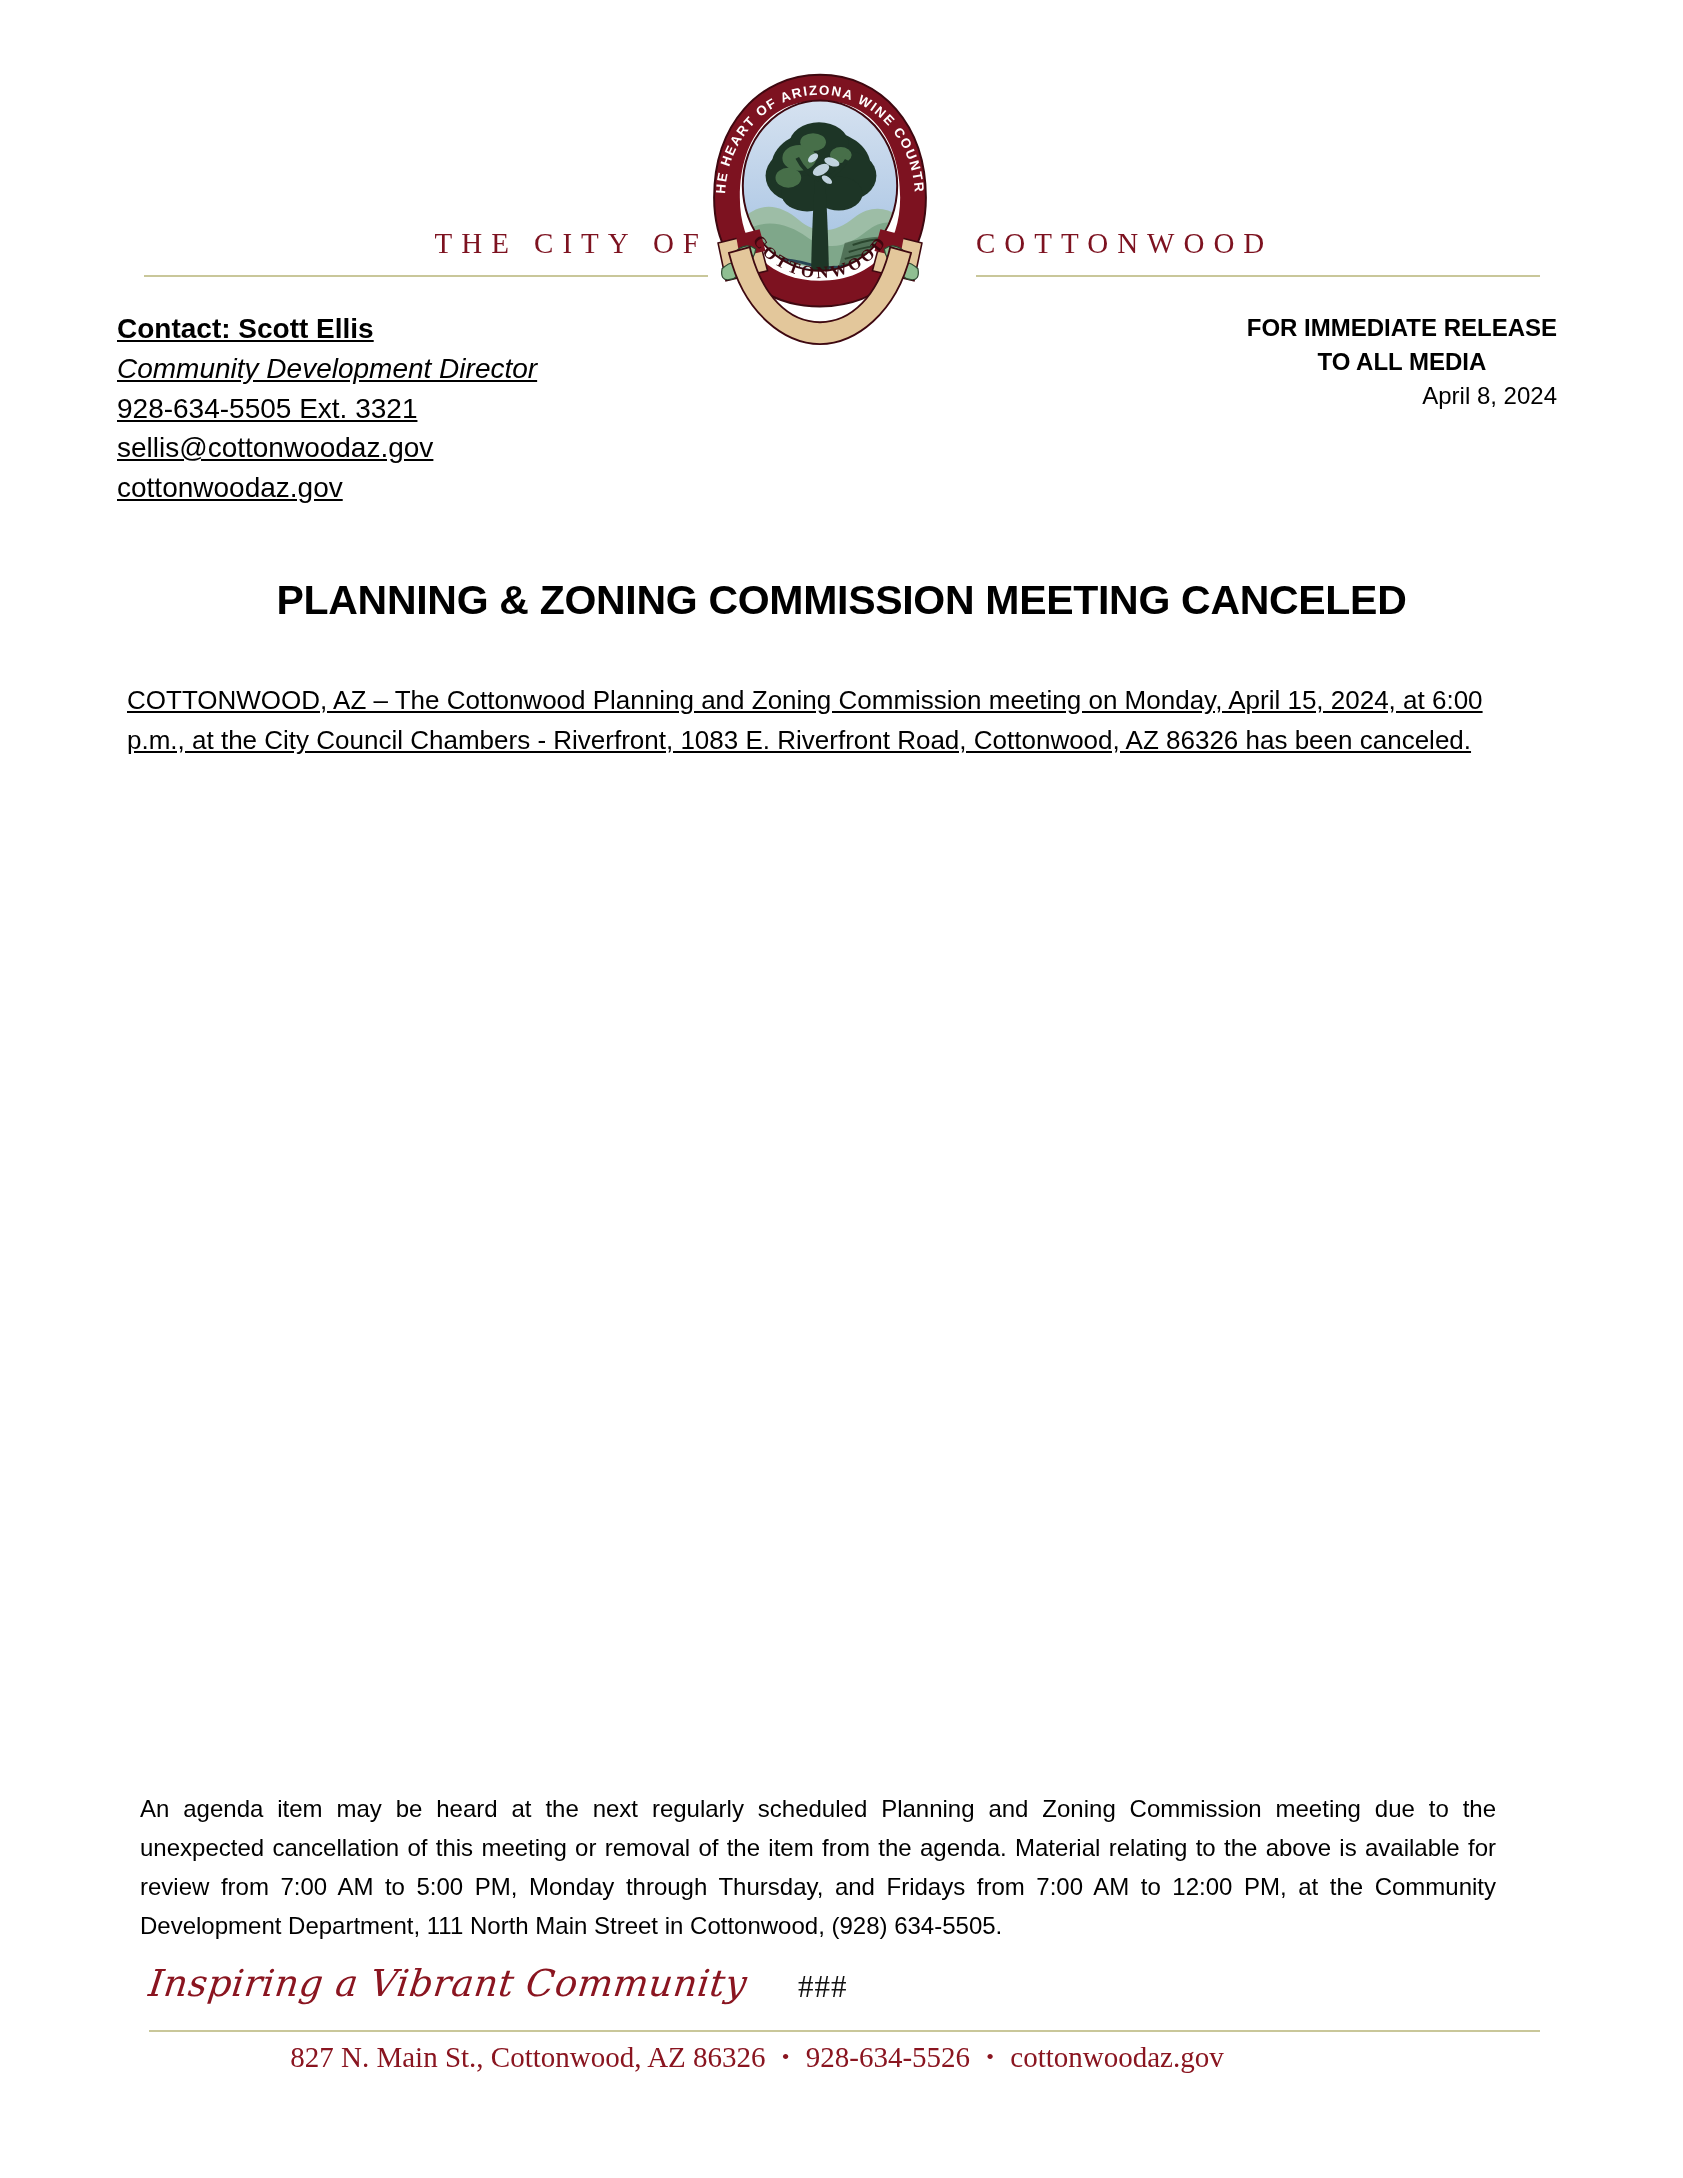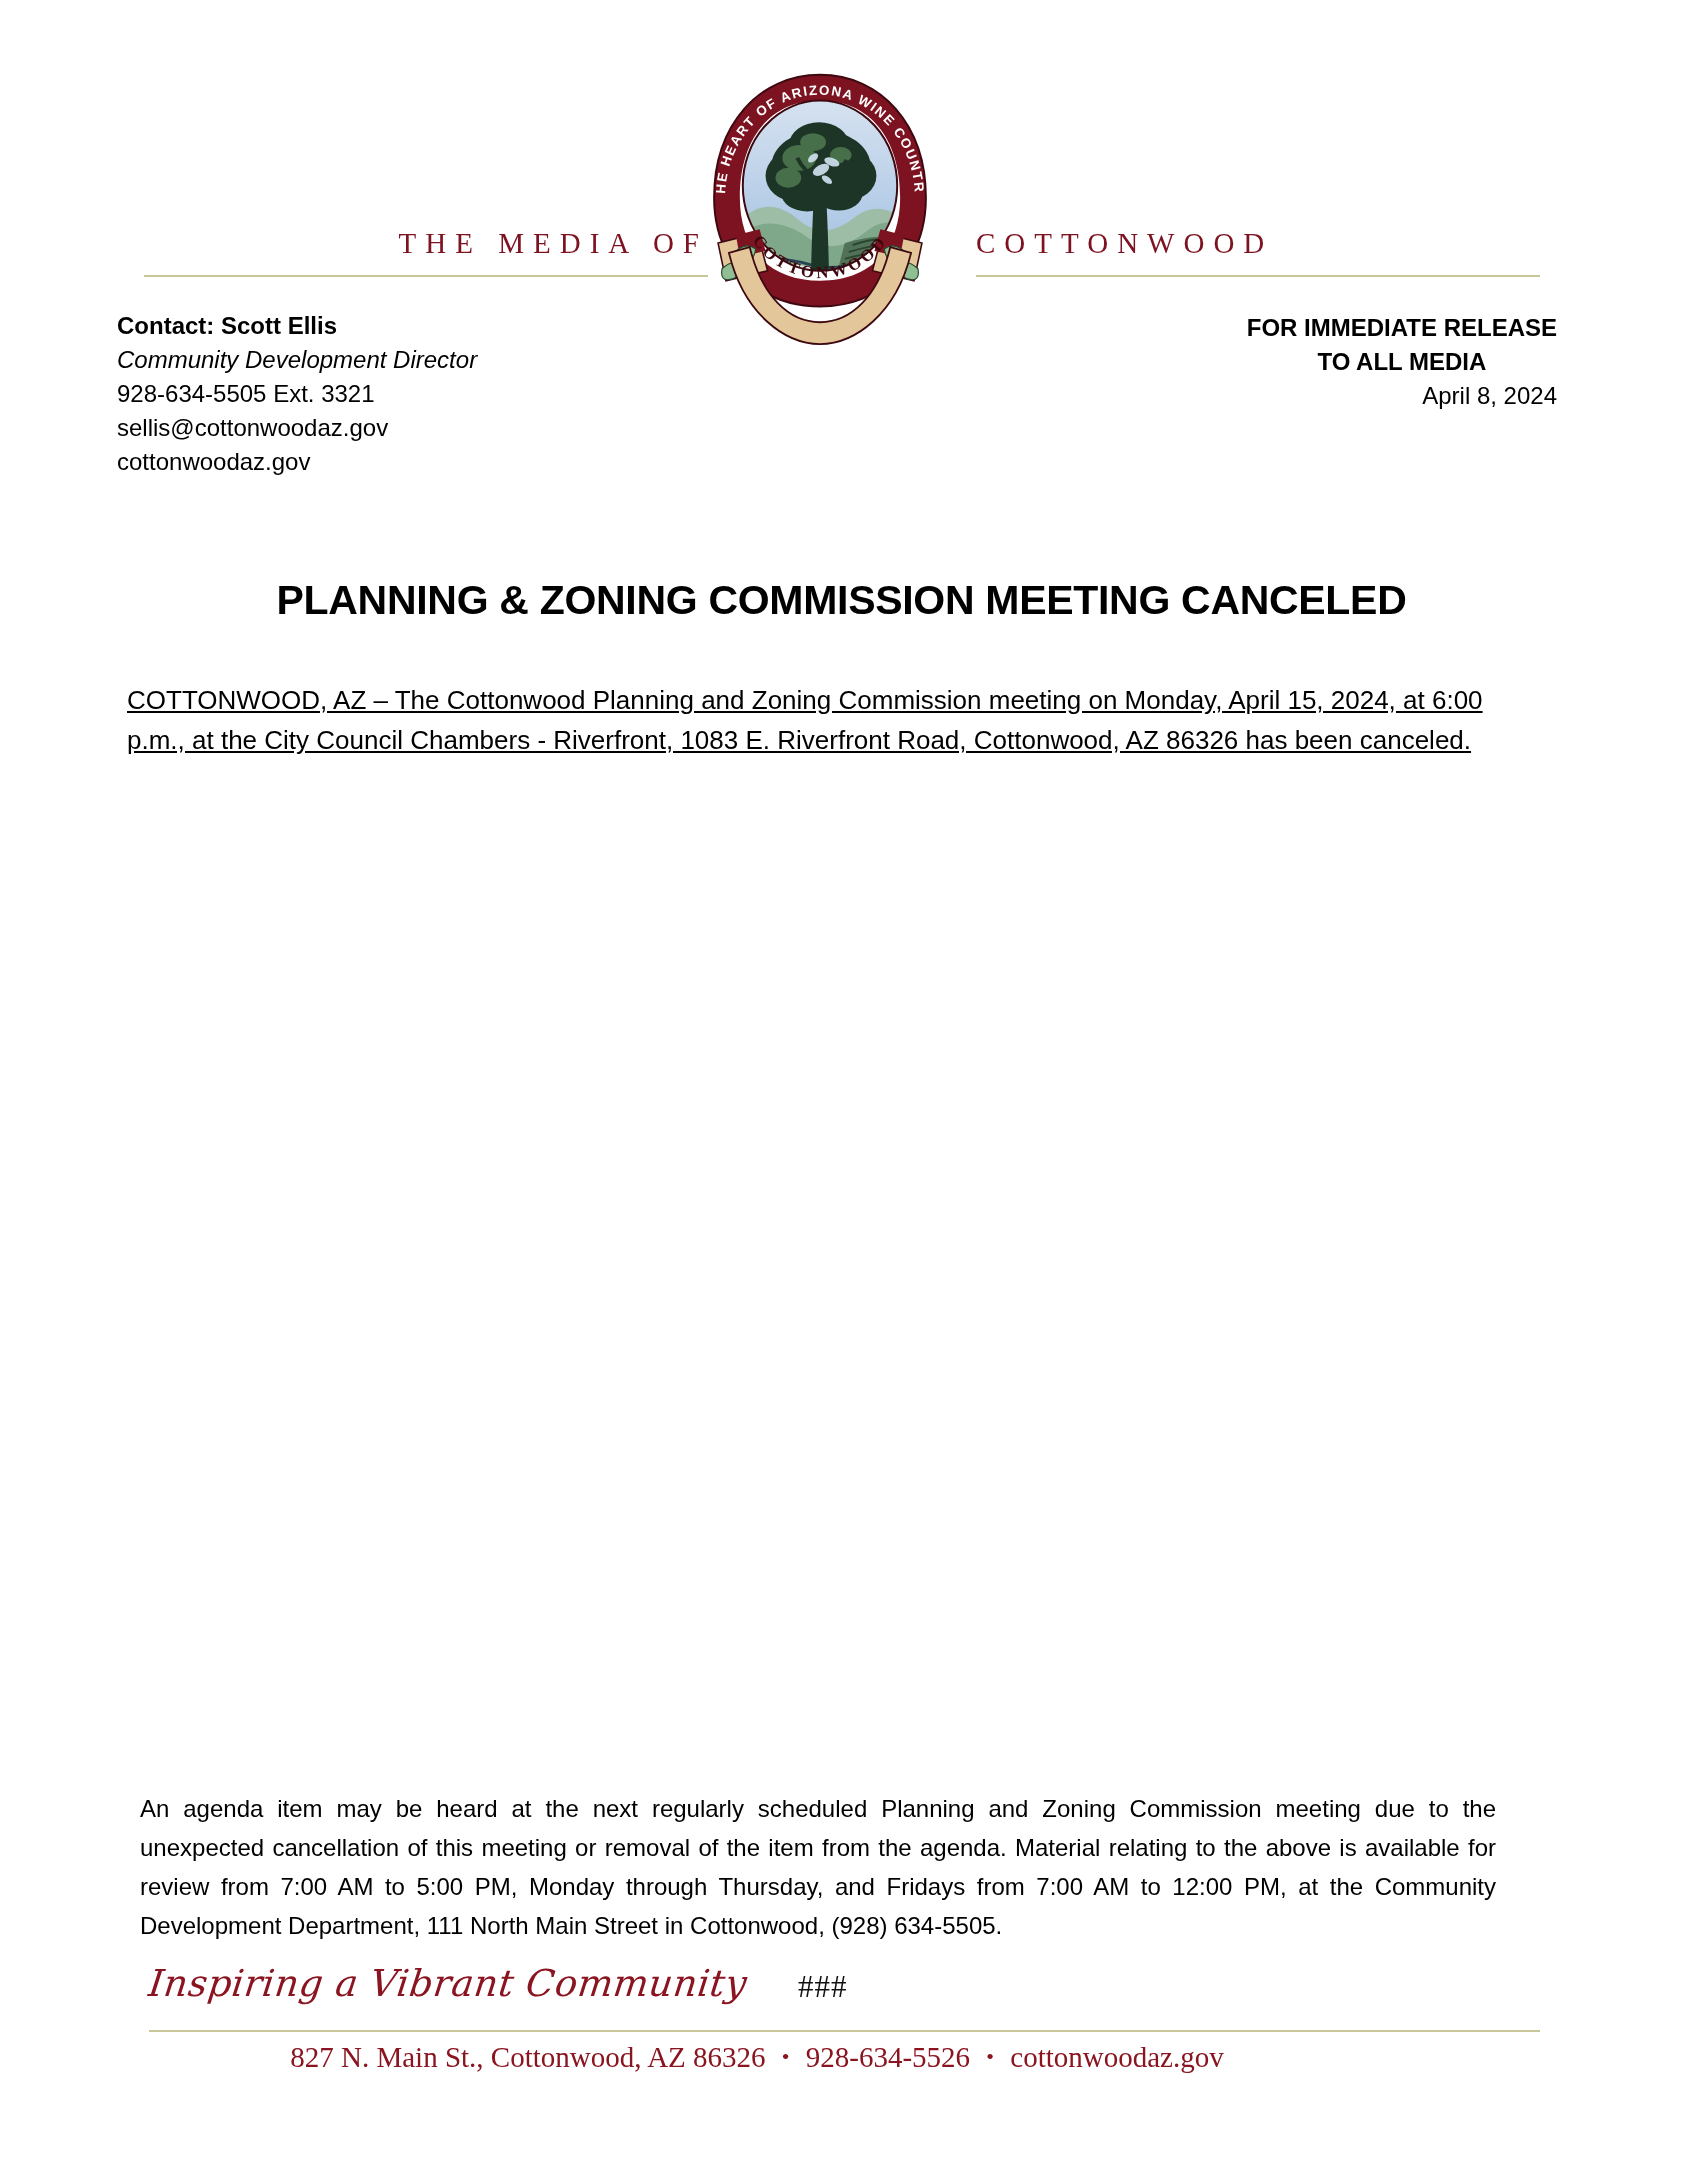--- a/index.html
+++ b/index.html
@@ -187,7 +187,7 @@
     <div class="mast-row">
 
       <div class="mast-side left">
-        <div class="mast-word">THE MEDIA OF</div>
+        <div class="mast-word">THE CITY OF</div>
         <div class="mast-rule"></div>
       </div>
 

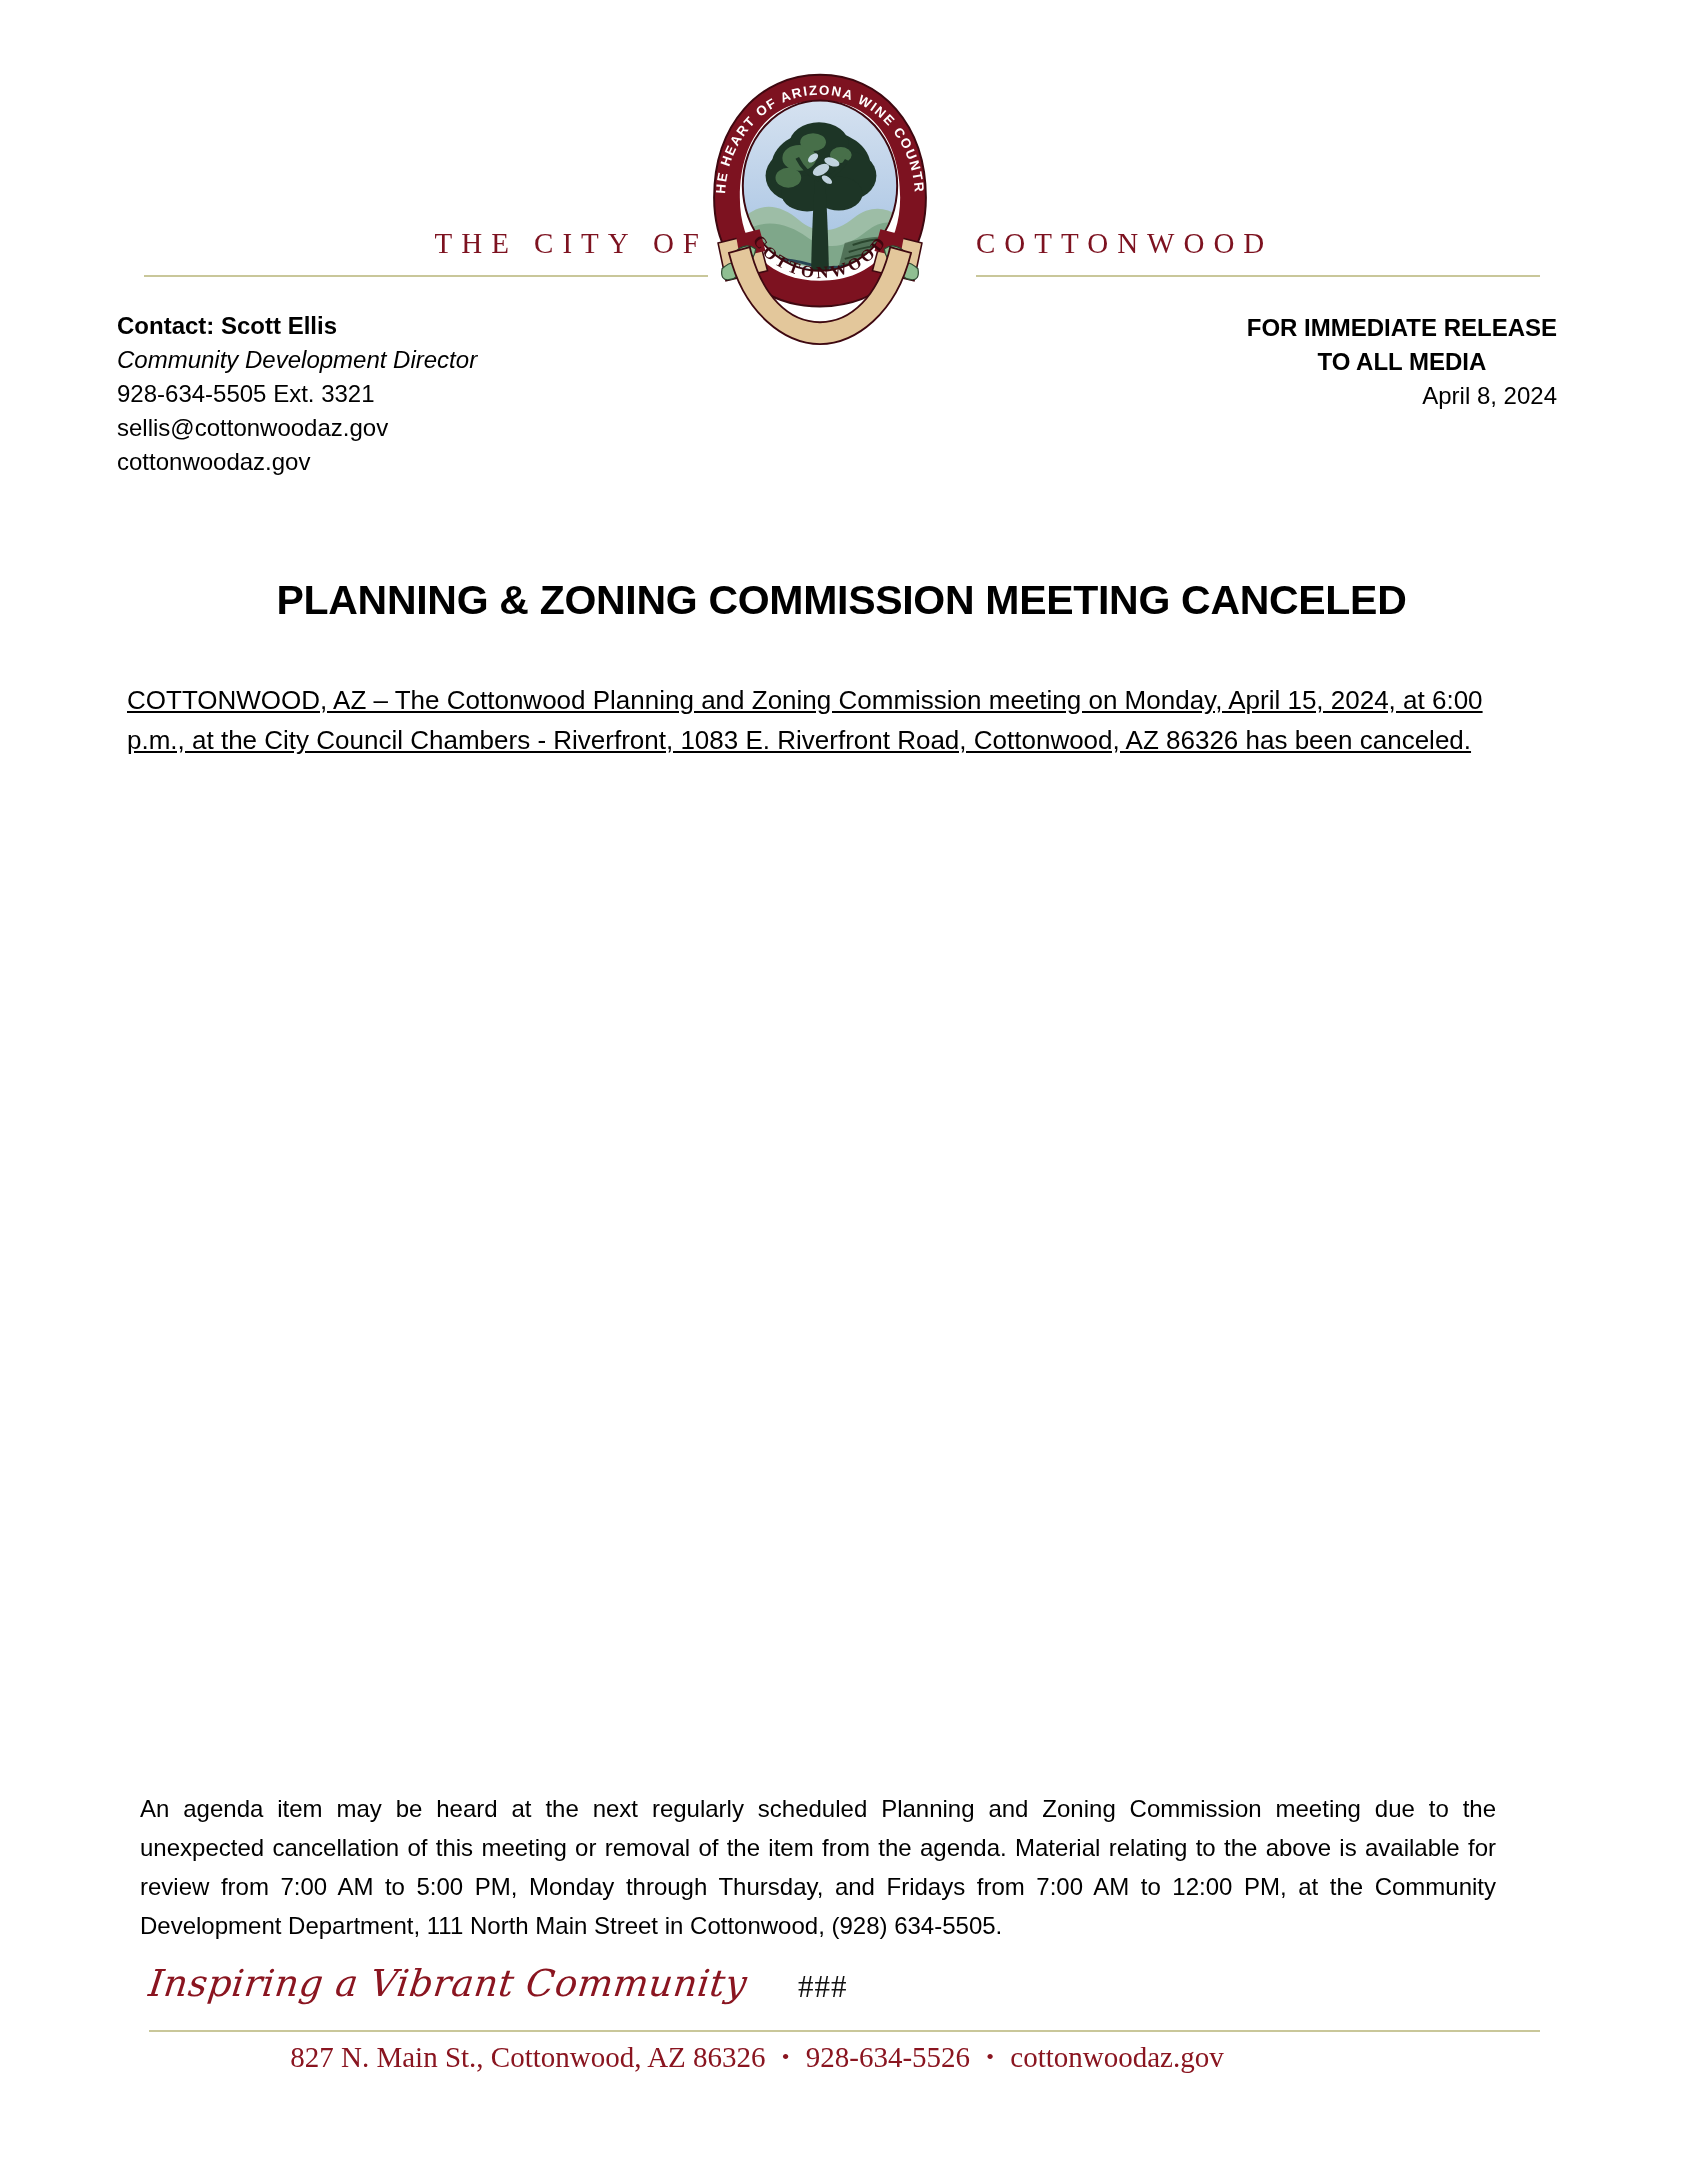--- a/index.html
+++ b/index.html
@@ -81,7 +81,7 @@
     justify-content: space-between;
     align-items: flex-start;
   }
-  .contact-block { font-size: 24px; line-height: 1.42; }
+  .contact-block { font-size: 28px; line-height: 1.42; text-decoration: underline; }
   .contact-block .cname { font-weight: bold; }
   .contact-block .ctitle { font-style: italic; }
   .contact-block div { white-space: nowrap; }

